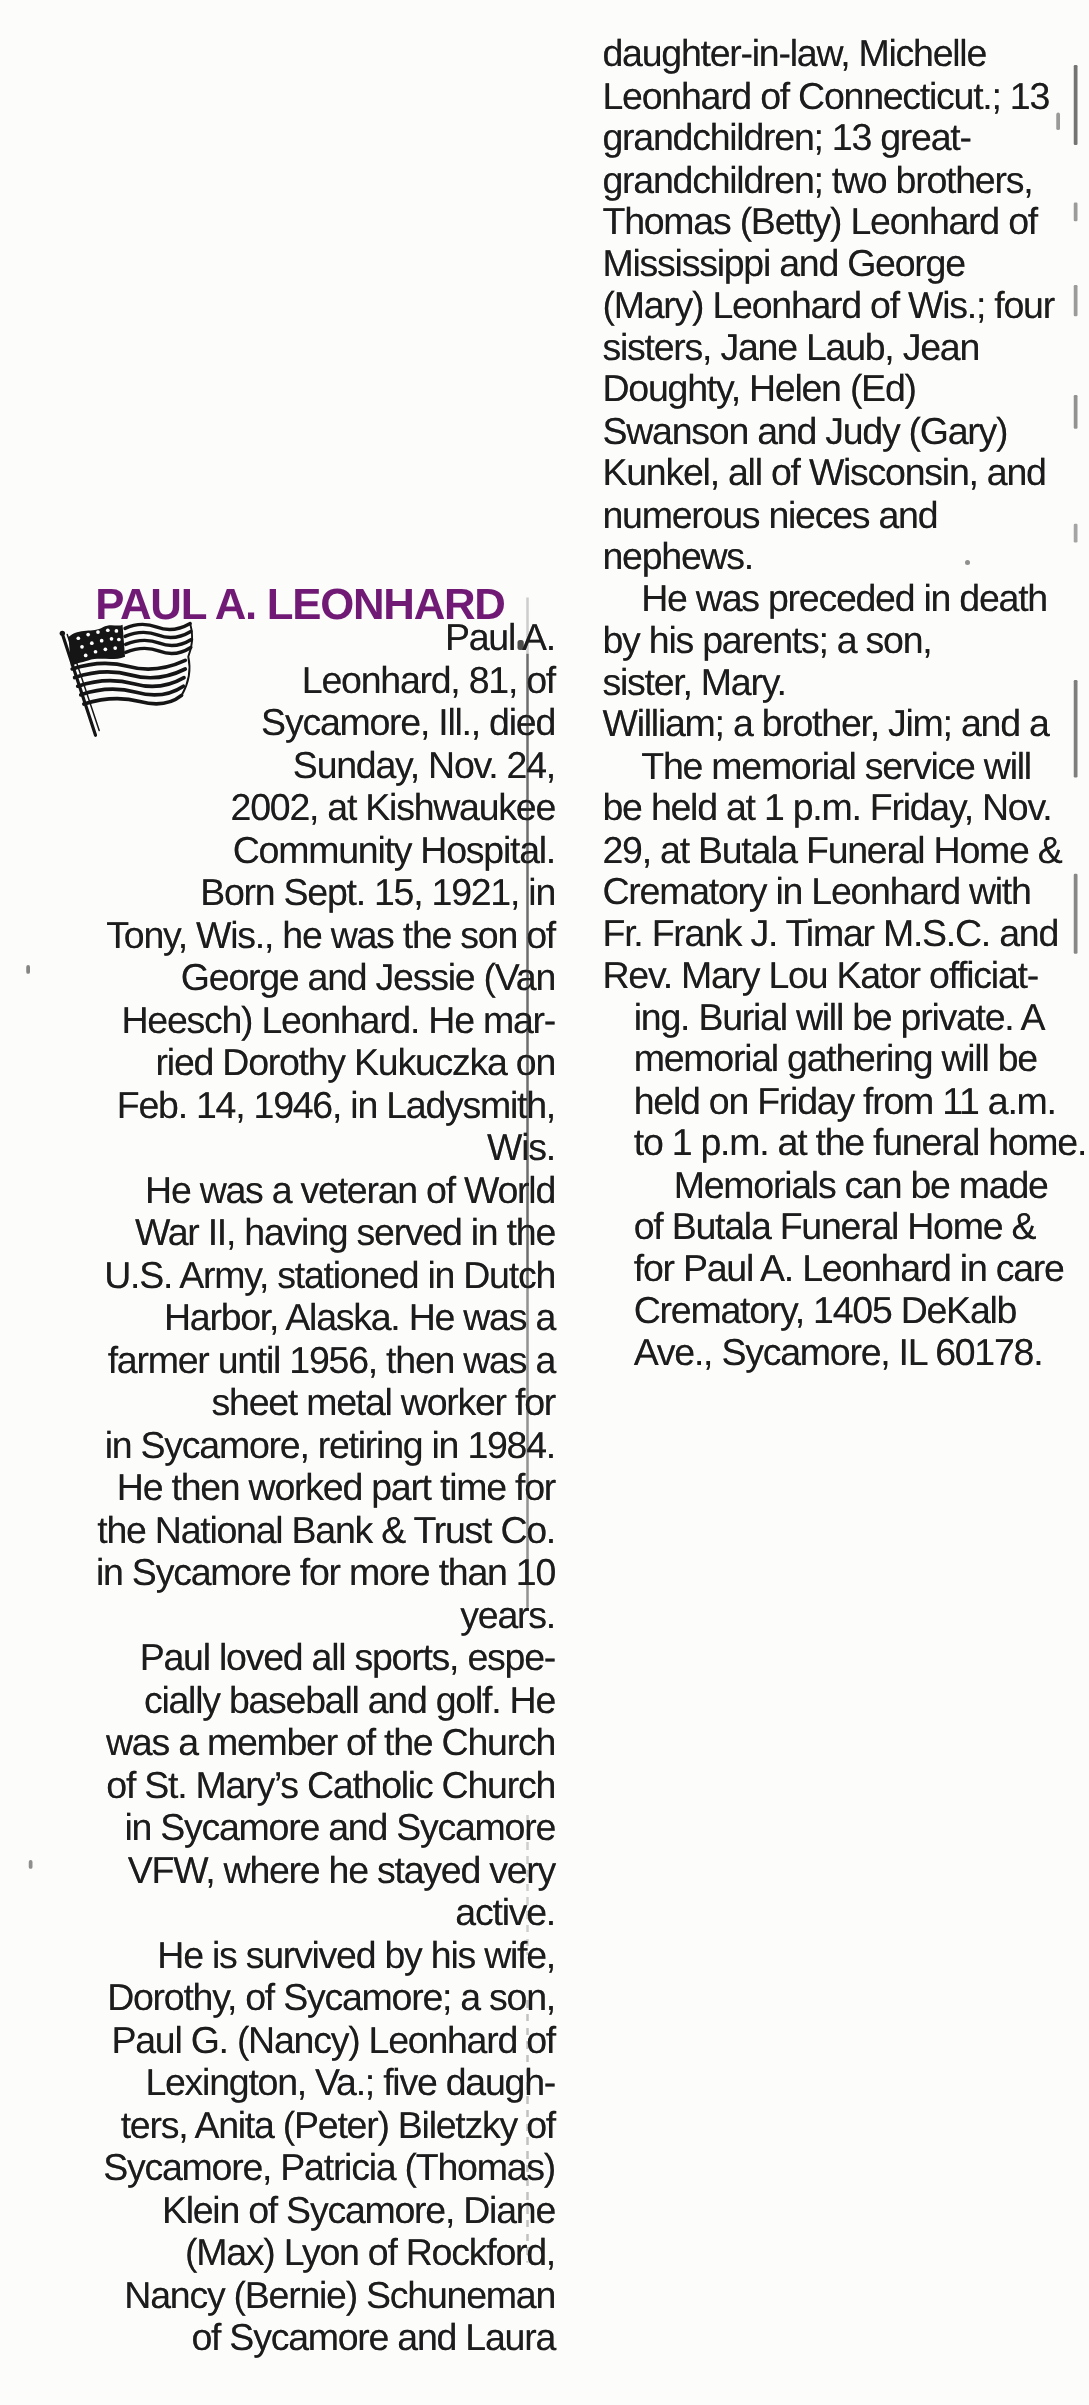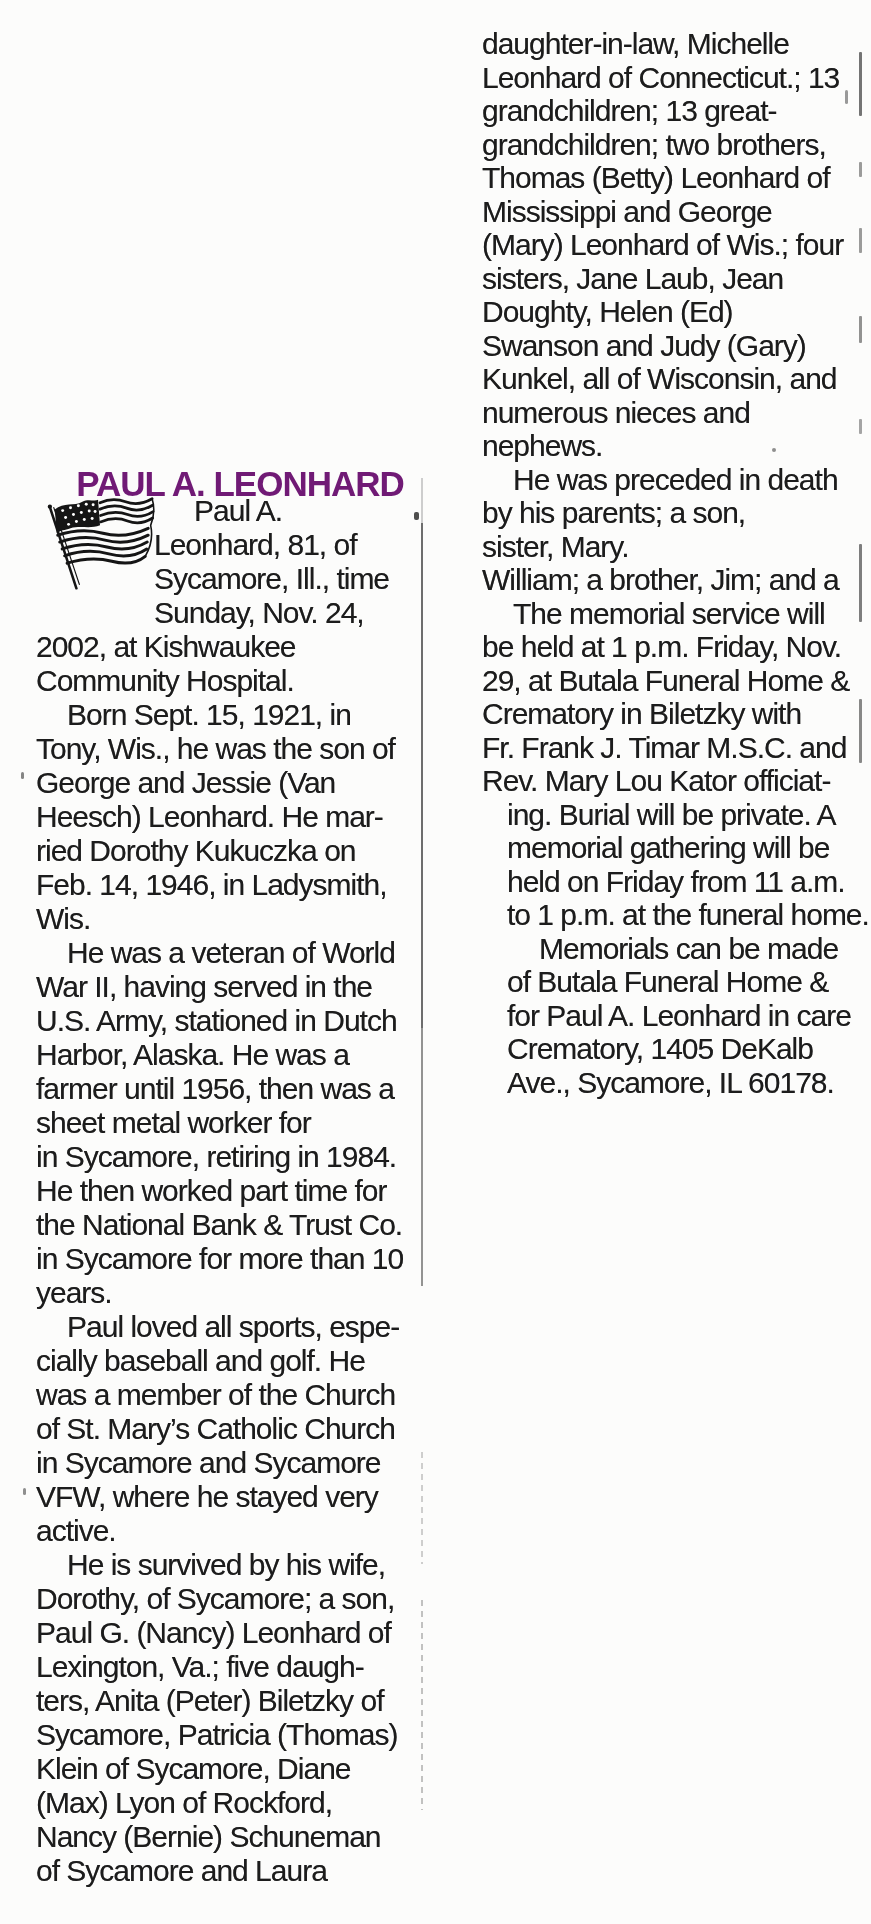--- a/index.html
+++ b/index.html
@@ -20,7 +20,7 @@
     white-space:nowrap;font-size:30px;letter-spacing:-1px;color:#1c1c1c;
     text-shadow:0 0 0.5px rgba(20,20,20,.55);
   }
-  #left-lines{left:36px;top:494px;width:392px;}
+  #left-lines{left:52px;top:494px;width:392px;text-align:right;}
   #left-lines .line{height:34px;line-height:34px;}
   #right-lines{left:482px;top:27px;width:384px;}
   #right-lines .line{height:33.5px;line-height:33.5px;}

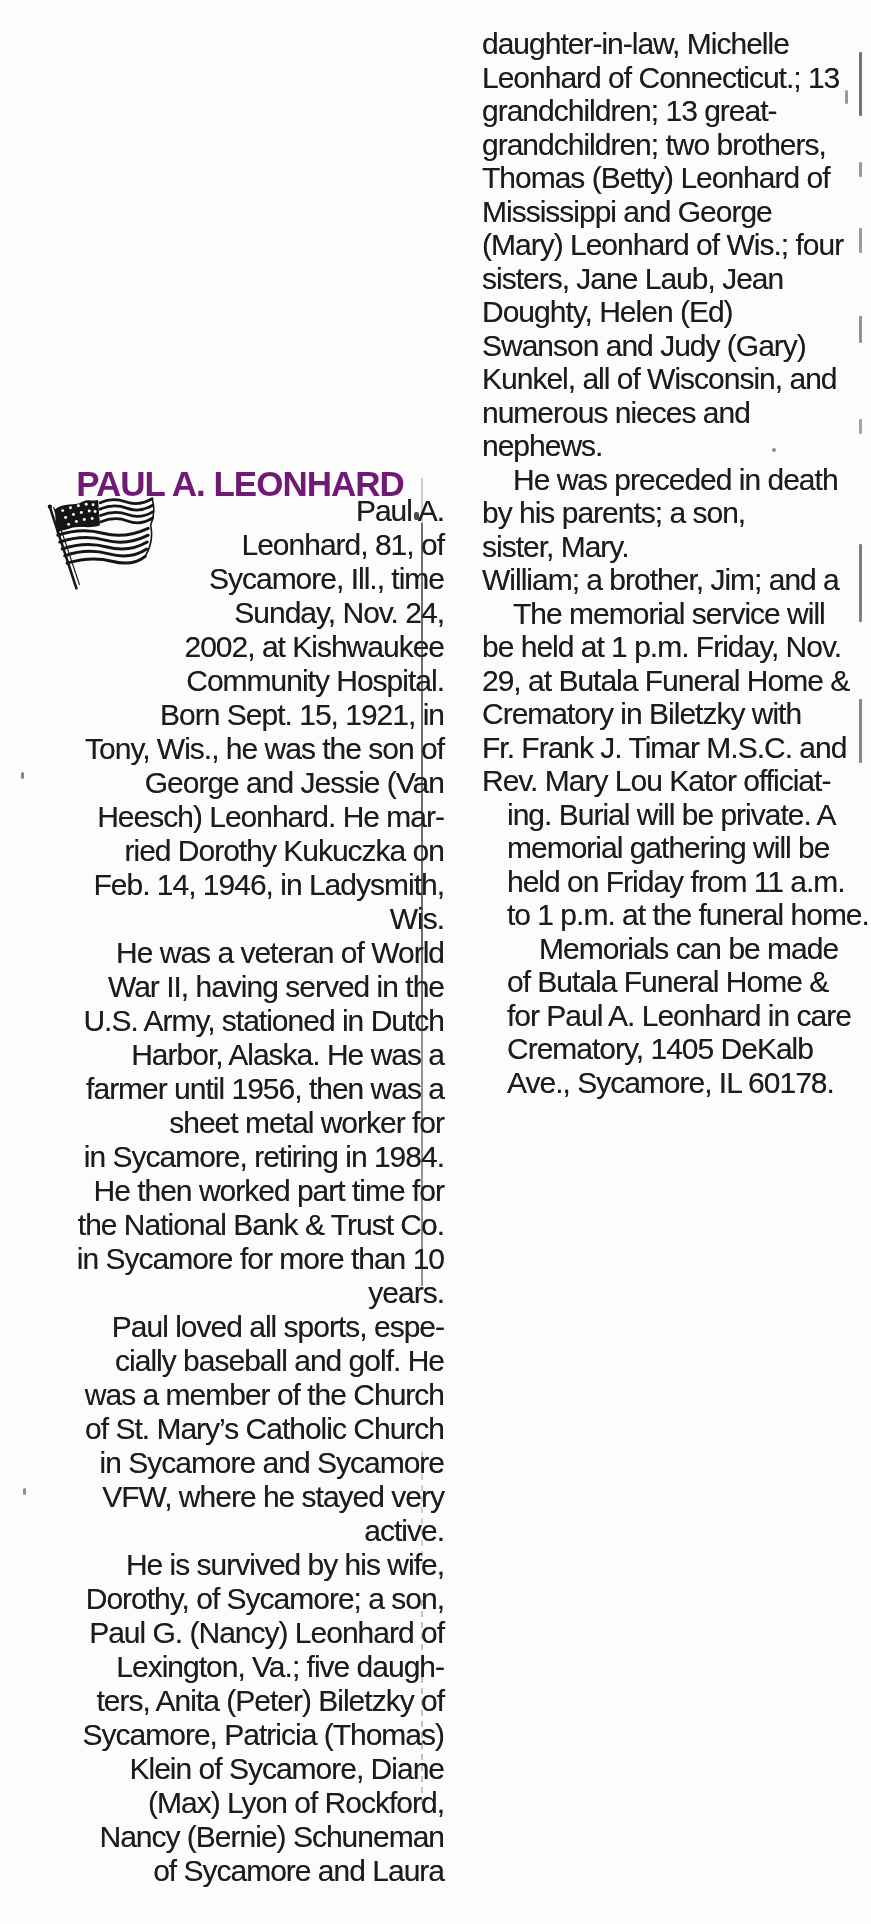--- a/index.html
+++ b/index.html
@@ -86,7 +86,7 @@
   <div id="left-lines" class="lines">
       <div class="line wrap-first">Paul A.</div>
       <div class="line wrap">Leonhard, 81, of</div>
-      <div class="line wrap">Sycamore, Ill., time</div>
+      <div class="line wrap">Sycamore, Ill., died</div>
       <div class="line wrap">Sunday, Nov. 24,</div>
       <div class="line">2002, at Kishwaukee</div>
       <div class="line">Community Hospital.</div>

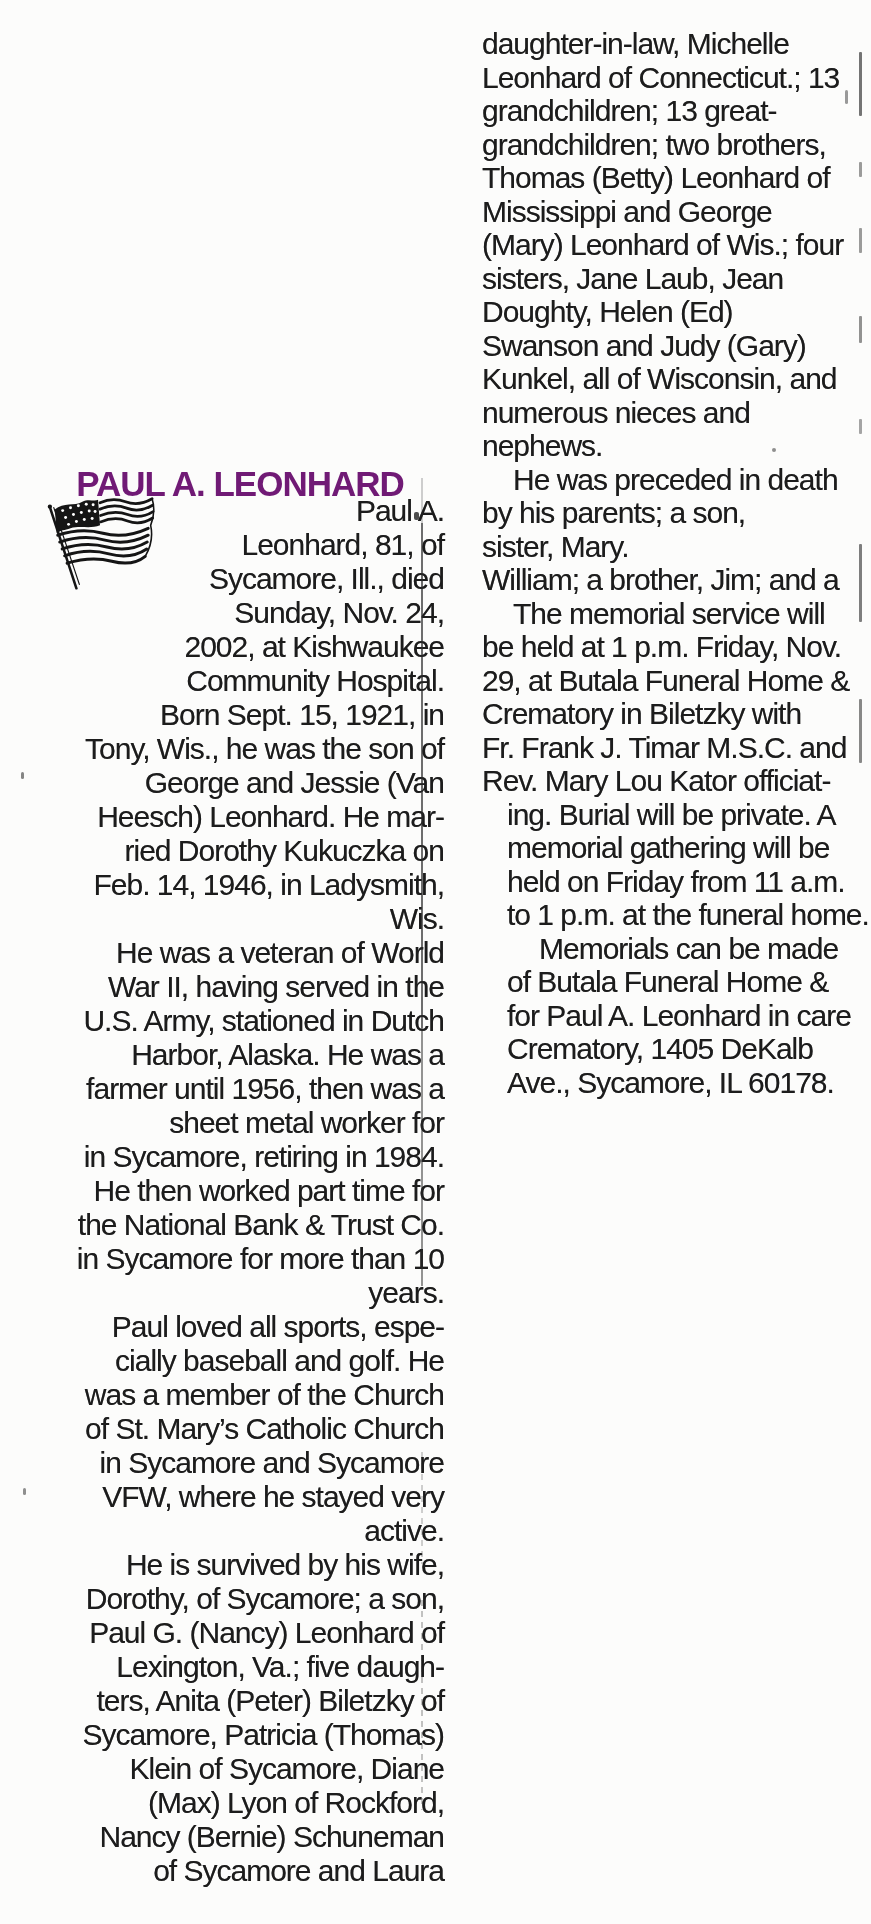--- a/index.html
+++ b/index.html
@@ -147,7 +147,7 @@
       <div class="line para">The memorial service will</div>
       <div class="line">be held at 1 p.m. Friday, Nov.</div>
       <div class="line">29, at Butala Funeral Home &amp;</div>
-      <div class="line">Crematory in Biletzky with</div>
+      <div class="line">Crematory in Leonhard with</div>
       <div class="line">Fr. Frank J. Timar M.S.C. and</div>
       <div class="line">Rev. Mary Lou Kator officiat-</div>
       <div class="line shift">ing. Burial will be private. A</div>

